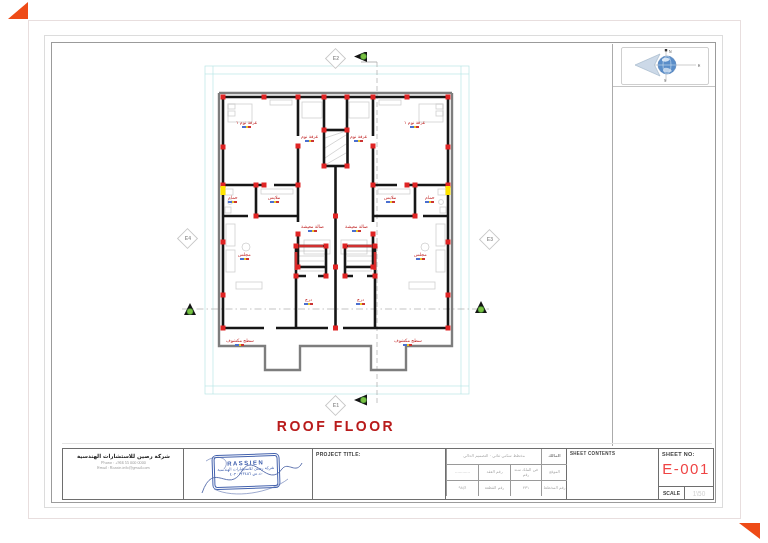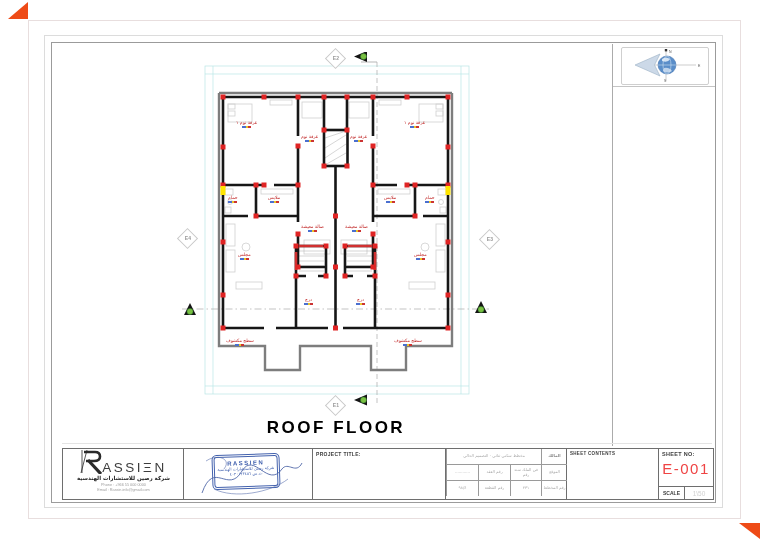--- a/index.html
+++ b/index.html
@@ -33,8 +33,8 @@
   .em-e2{left:328px;top:51px;} .em-e1{left:328px;top:398px;}
   .em-e4{left:180px;top:231px;} .em-e3{left:482px;top:232px;}
   
-  .plan-title{left:236px;top:418px;width:200px;text-align:center;font-size:17px;font-weight:bold;
-              letter-spacing:2.5px;color:#000000;}
+  .plan-title{left:236px;top:418px;width:200px;text-align:center;font-size:14px;font-weight:bold;
+              letter-spacing:2.5px;color:#b91c1c;}
   .tb-topline{left:62px;top:443px;width:650px;border-top:1px solid #e4e4e4;}
   
   .tb{left:62px;top:448px;width:650px;height:50px;border:1.5px solid #6e6e6e;background:#fff;}

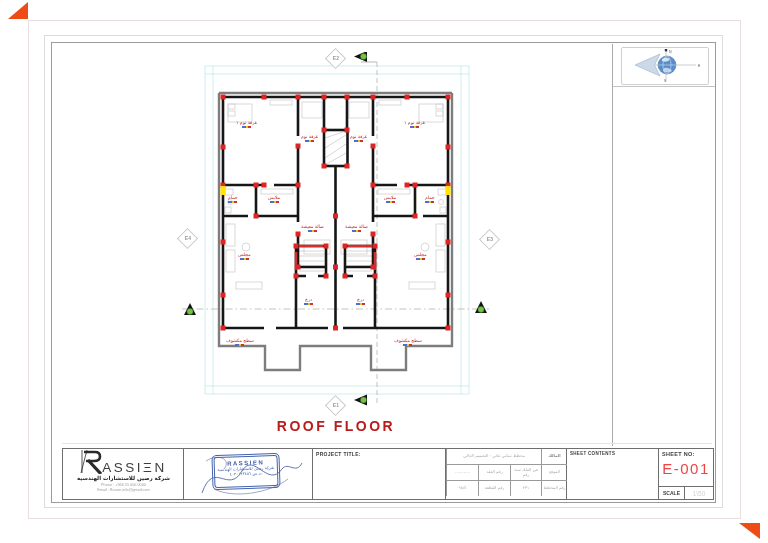--- a/index.html
+++ b/index.html
@@ -302,15 +302,6 @@
 
     <div class="cell c-logo">
       <div class="logo-wrap">
-        <div class="logo-row">
-          <svg width="22" height="24" viewBox="0 0 22 24">
-            <line x1="2" y1="0" x2="2" y2="23" stroke="#2a2a2a" stroke-width="0.8"></line>
-            <path d="M4,2 H15 Q20,2 20,6.5 Q20,11 14,11 H6" fill="none" stroke="#2a2a2a" stroke-width="2.6"></path>
-            <line x1="8" y1="10" x2="21" y2="24" stroke="#2a2a2a" stroke-width="3.2"></line>
-            <line x1="7" y1="0" x2="1" y2="23" stroke="#2a2a2a" stroke-width="0.8"></line>
-          </svg>
-          <span class="logo-letters">ASSIΞN</span>
-        </div>
         <div class="logo-sub">شركة رصين للاستشارات الهندسية</div>
         <div class="logo-contact">
           <div>Phone : +966 55 000 0000</div>

